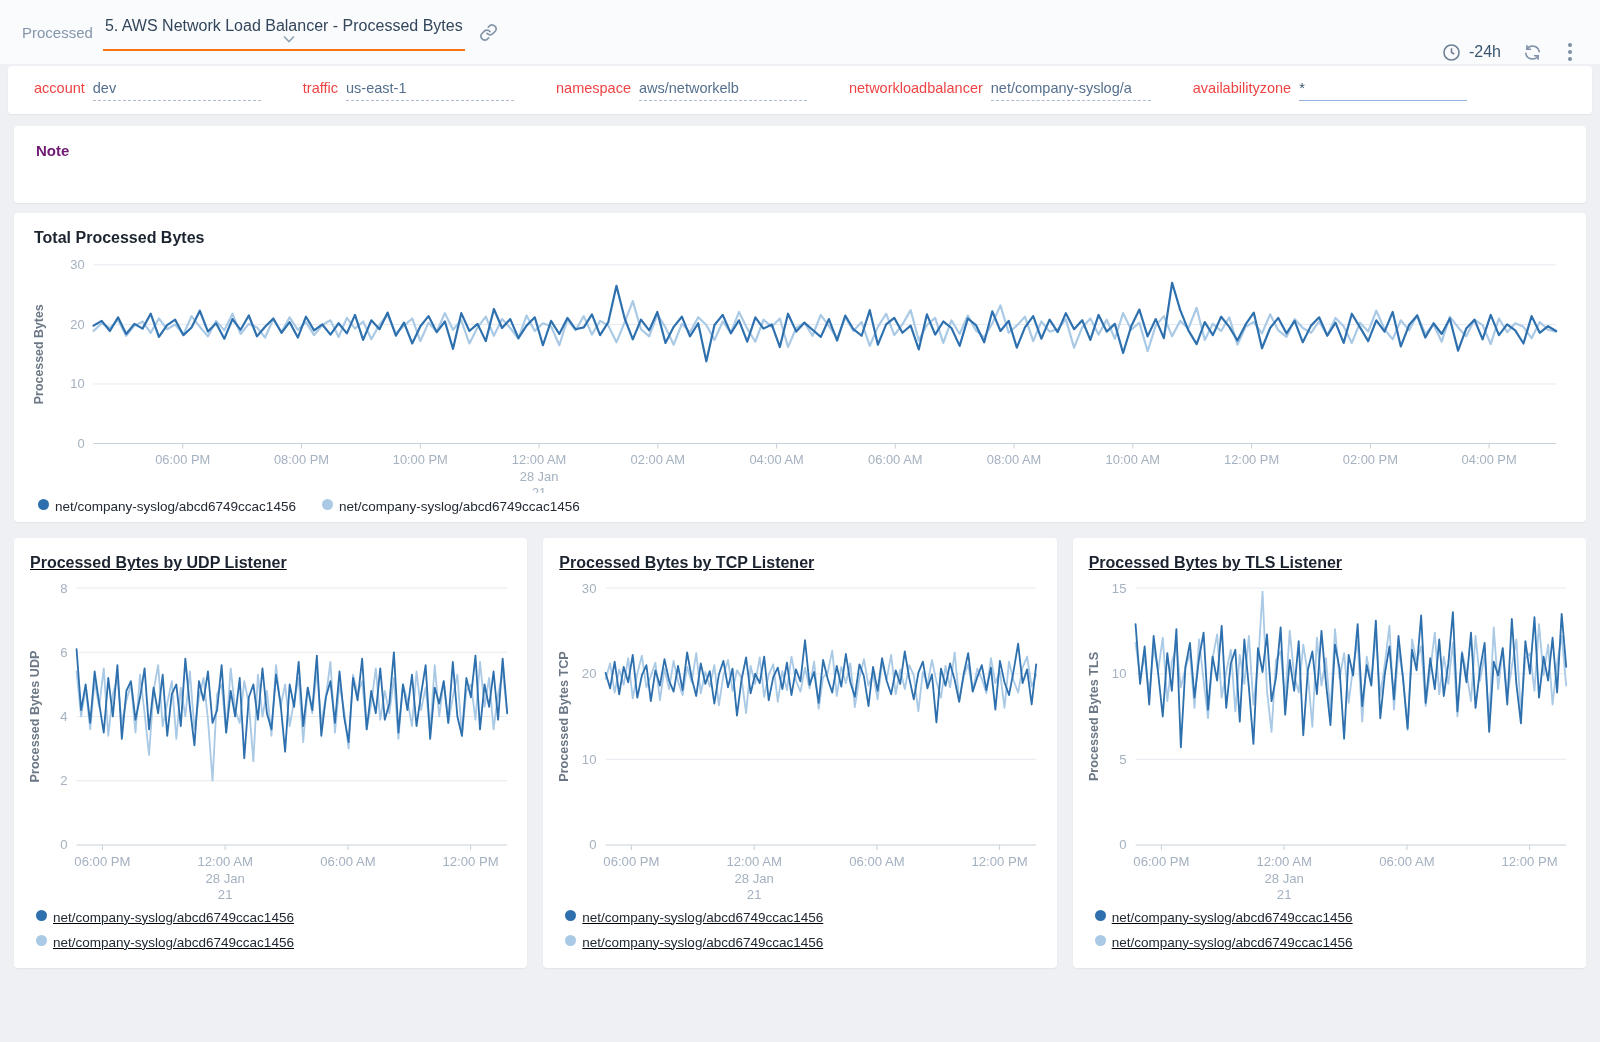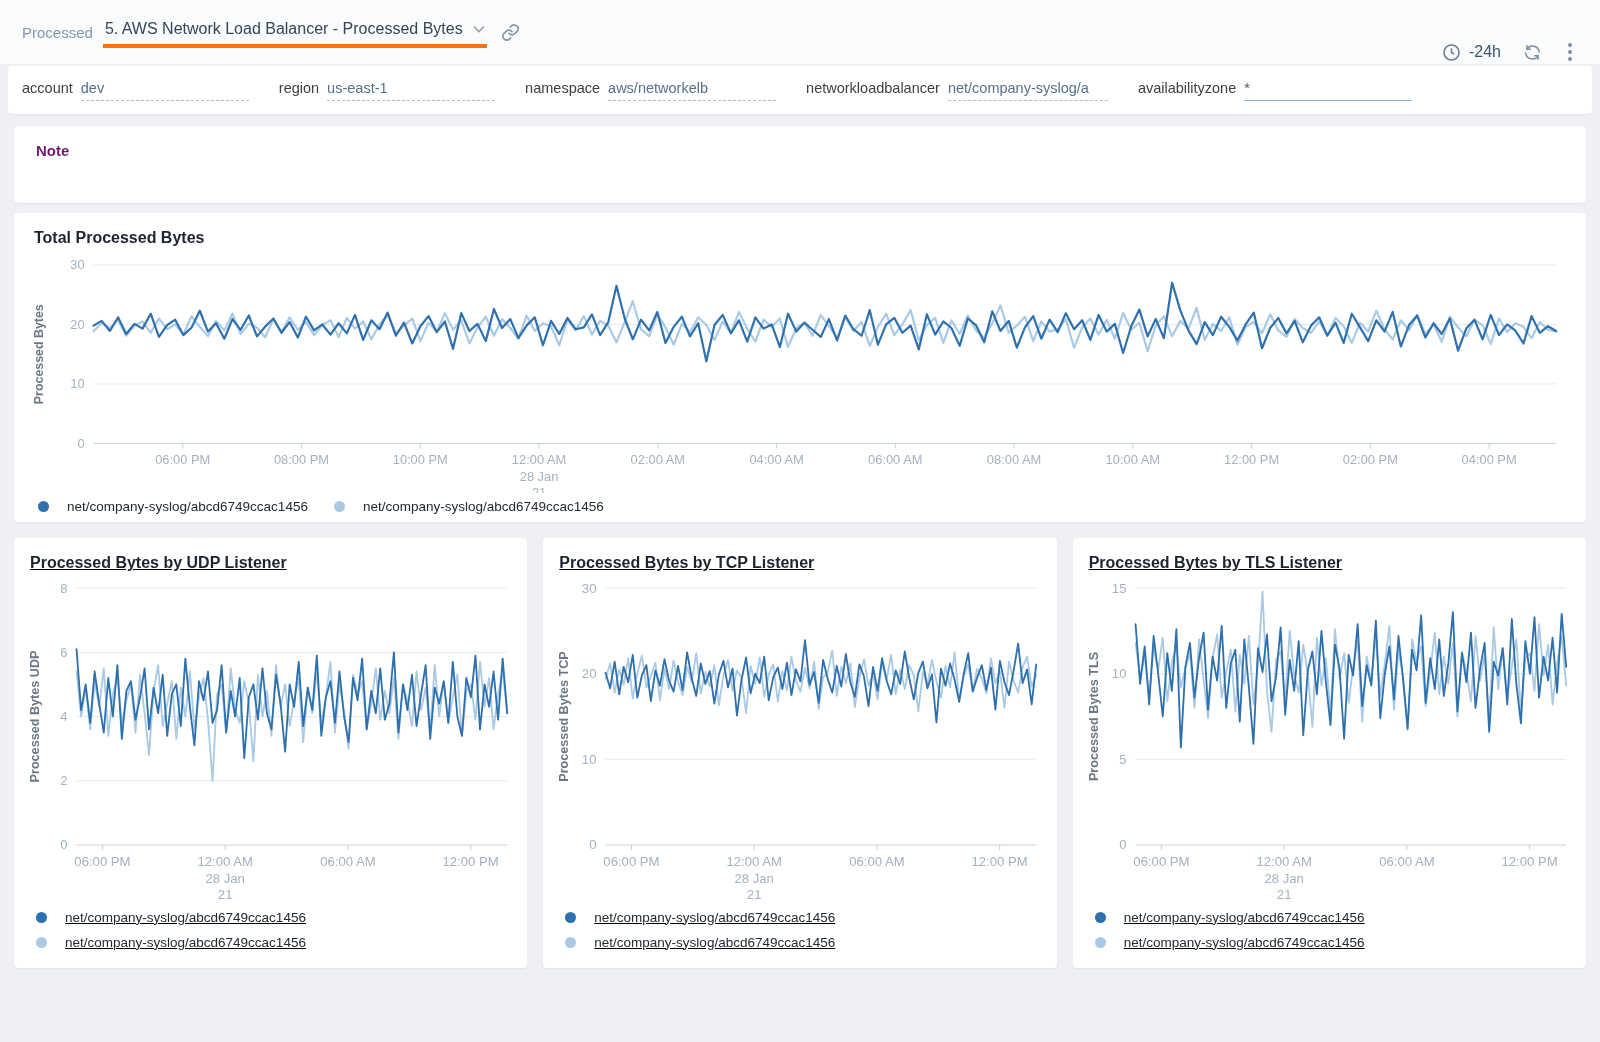--- a/index.html
+++ b/index.html
@@ -7,7 +7,7 @@
   .topbar { height:64px; background:#fafbfc; display:flex; align-items:center; justify-content:space-between; padding:0 24px 0 22px; }
   .tb-left { display:flex; align-items:center; }
   .breadcrumb { color:#8496ab; font-size:15px; margin-right:10px; }
-  .dash-title-wrap { display:flex; align-items:center; border-bottom:4px solid #f97316; padding:4px 2px 6px 2px; cursor:pointer; }
+  .dash-title-wrap { display:flex; align-items:center; border-bottom:2px solid #f97316; padding:4px 2px 6px 2px; cursor:pointer;flex-direction:column; }
   .dash-title { color:#33465c; font-size:16px; }
   .chev { color:#93a3b5; font-size:13px; margin-left:10px; }
   .link-icon { margin-left:14px; cursor:pointer; }

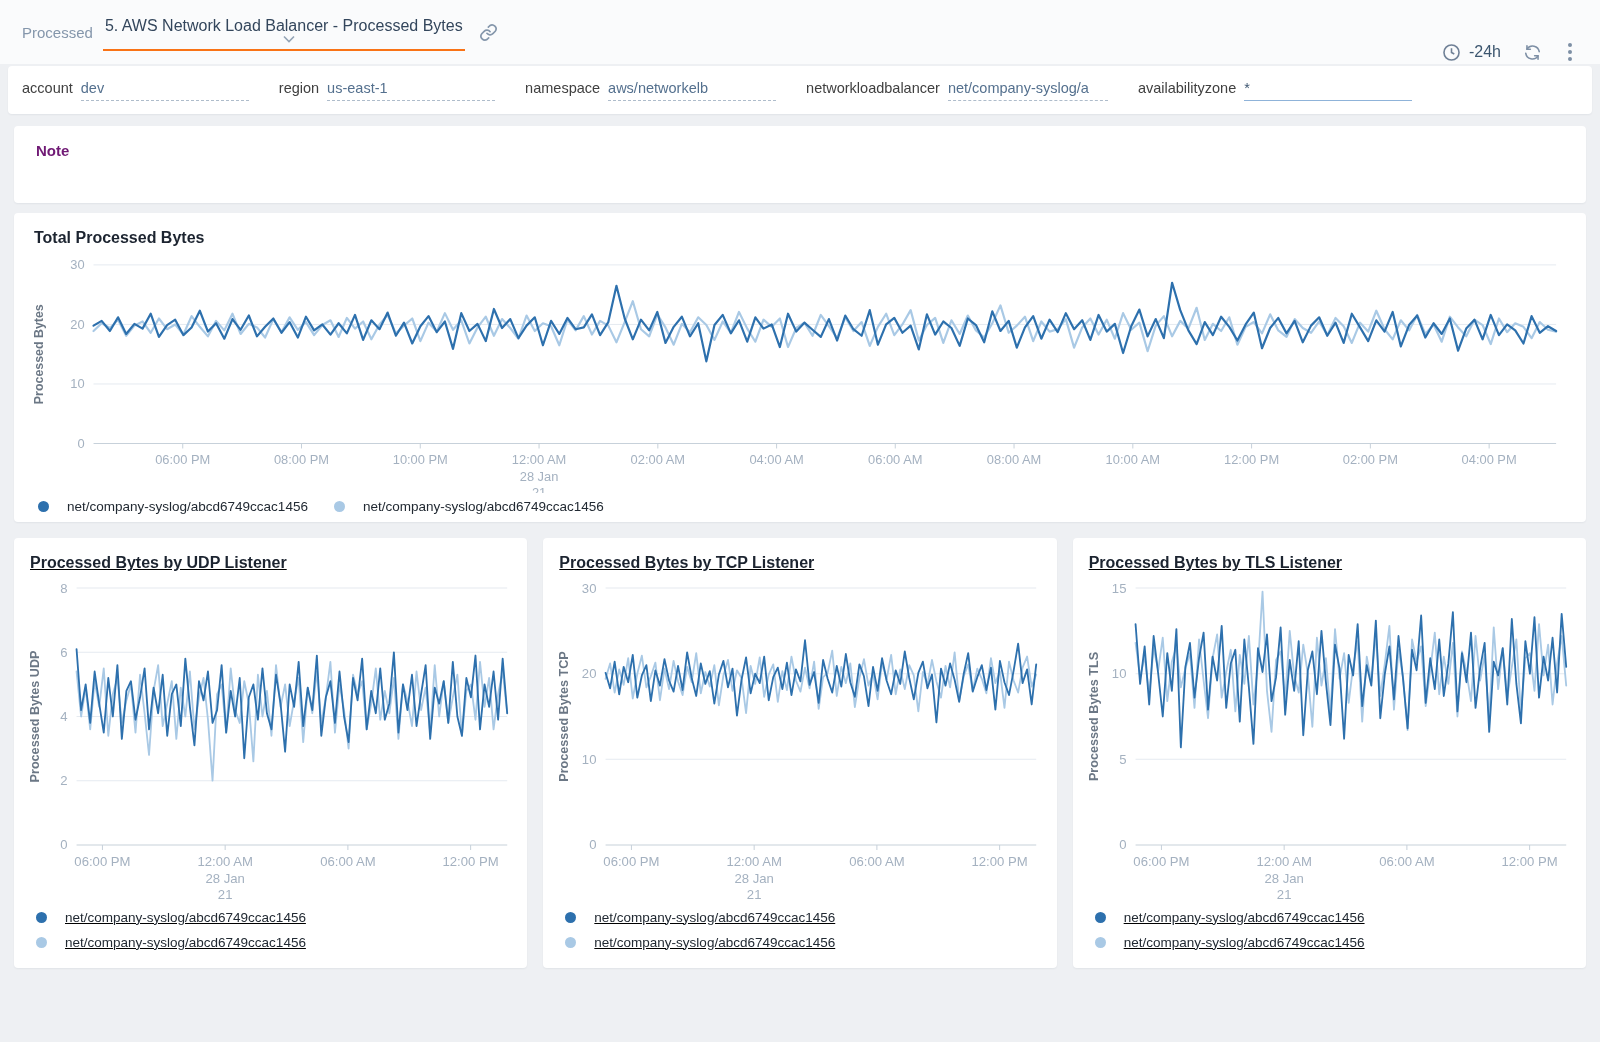--- a/index.html
+++ b/index.html
@@ -19,7 +19,7 @@
 
   .filterbar { margin:2px 8px 0 8px; background:#fff; border-radius:6px; box-shadow:0 1px 2px rgba(20,30,50,.07); height:48px; display:flex; align-items:center; padding:0 14px; gap:30px; }
   .filter { display:flex; align-items:baseline; gap:8px; }
-  .f-label { color:#404040; font-size:14.5px; white-space:nowrap; }
+  .f-label { color:#ef4444; font-size:14.5px; white-space:nowrap;margin-left:12px; }
   .f-value { color:#54708e; font-size:14.5px; width:168px; padding-bottom:4px; cursor:text; white-space:nowrap; overflow:hidden; }
   .f-dashed { border-bottom:1px dashed #aebccb; }
   .f-solid { border-bottom:1px solid #8fb3d9; color:#3d5671; }

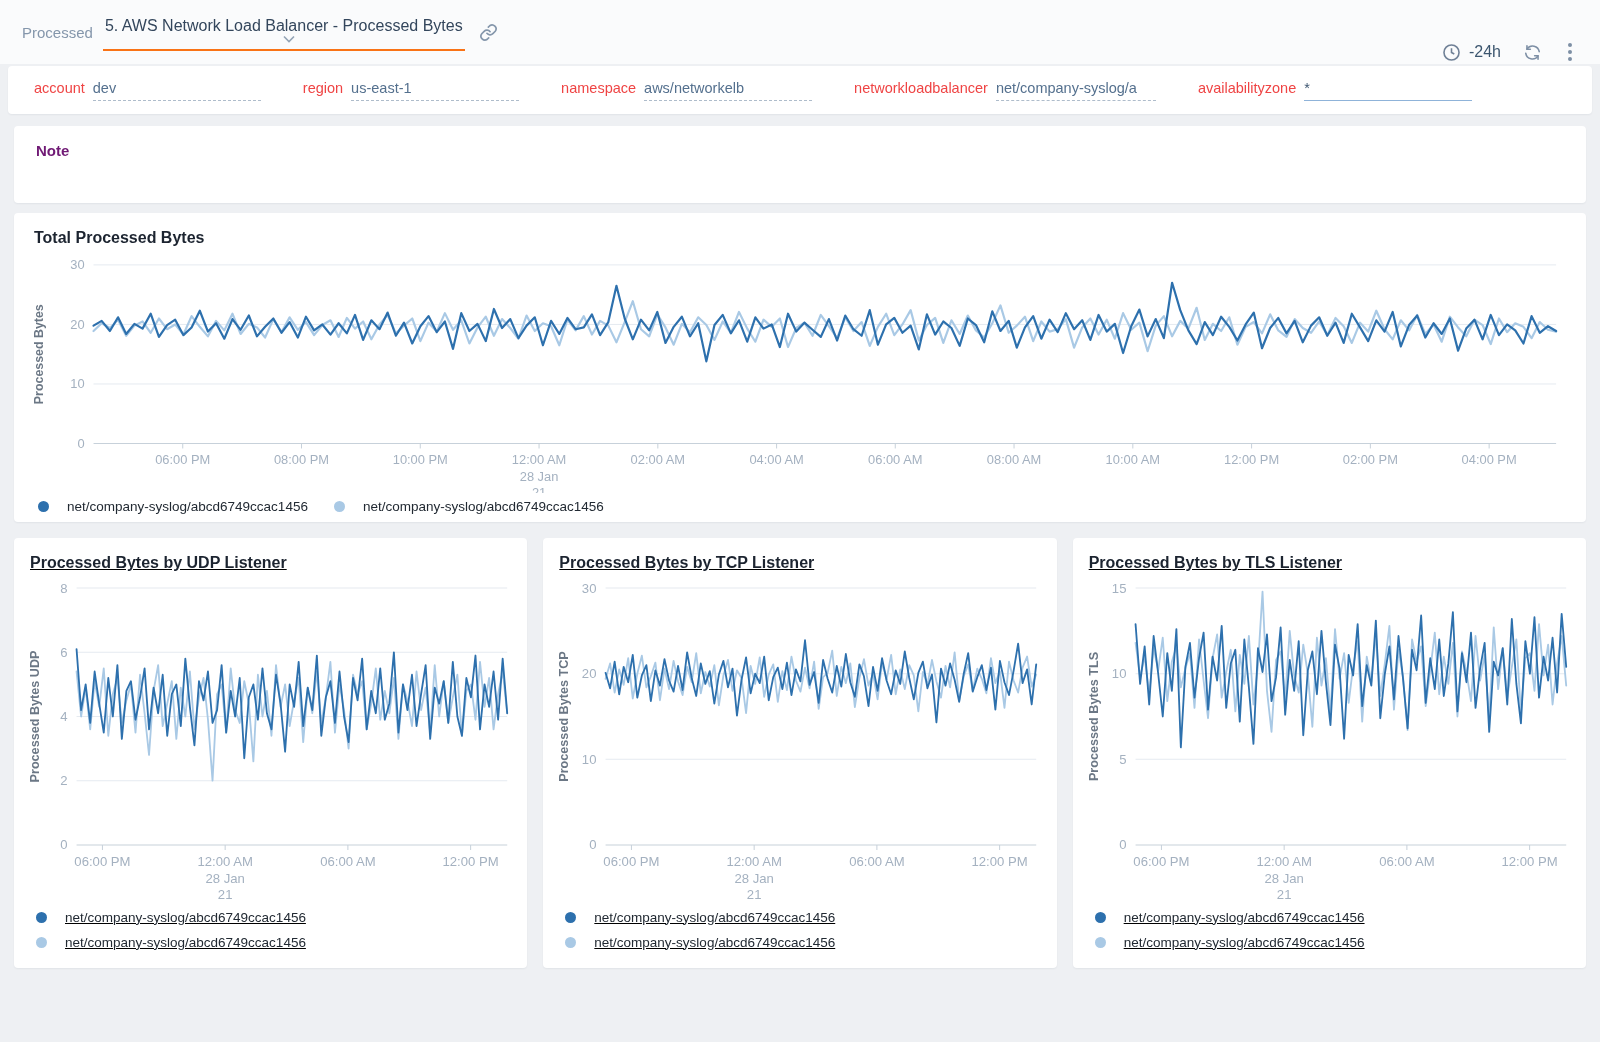--- a/index.html
+++ b/index.html
@@ -97,7 +97,7 @@
     <span class="f-value f-dashed">dev</span>
   </span>
   <span class="filter">
-    <span class="f-label">region</span>
+    <span class="f-label">traffic</span>
     <span class="f-value f-dashed">us-east-1</span>
   </span>
   <span class="filter">

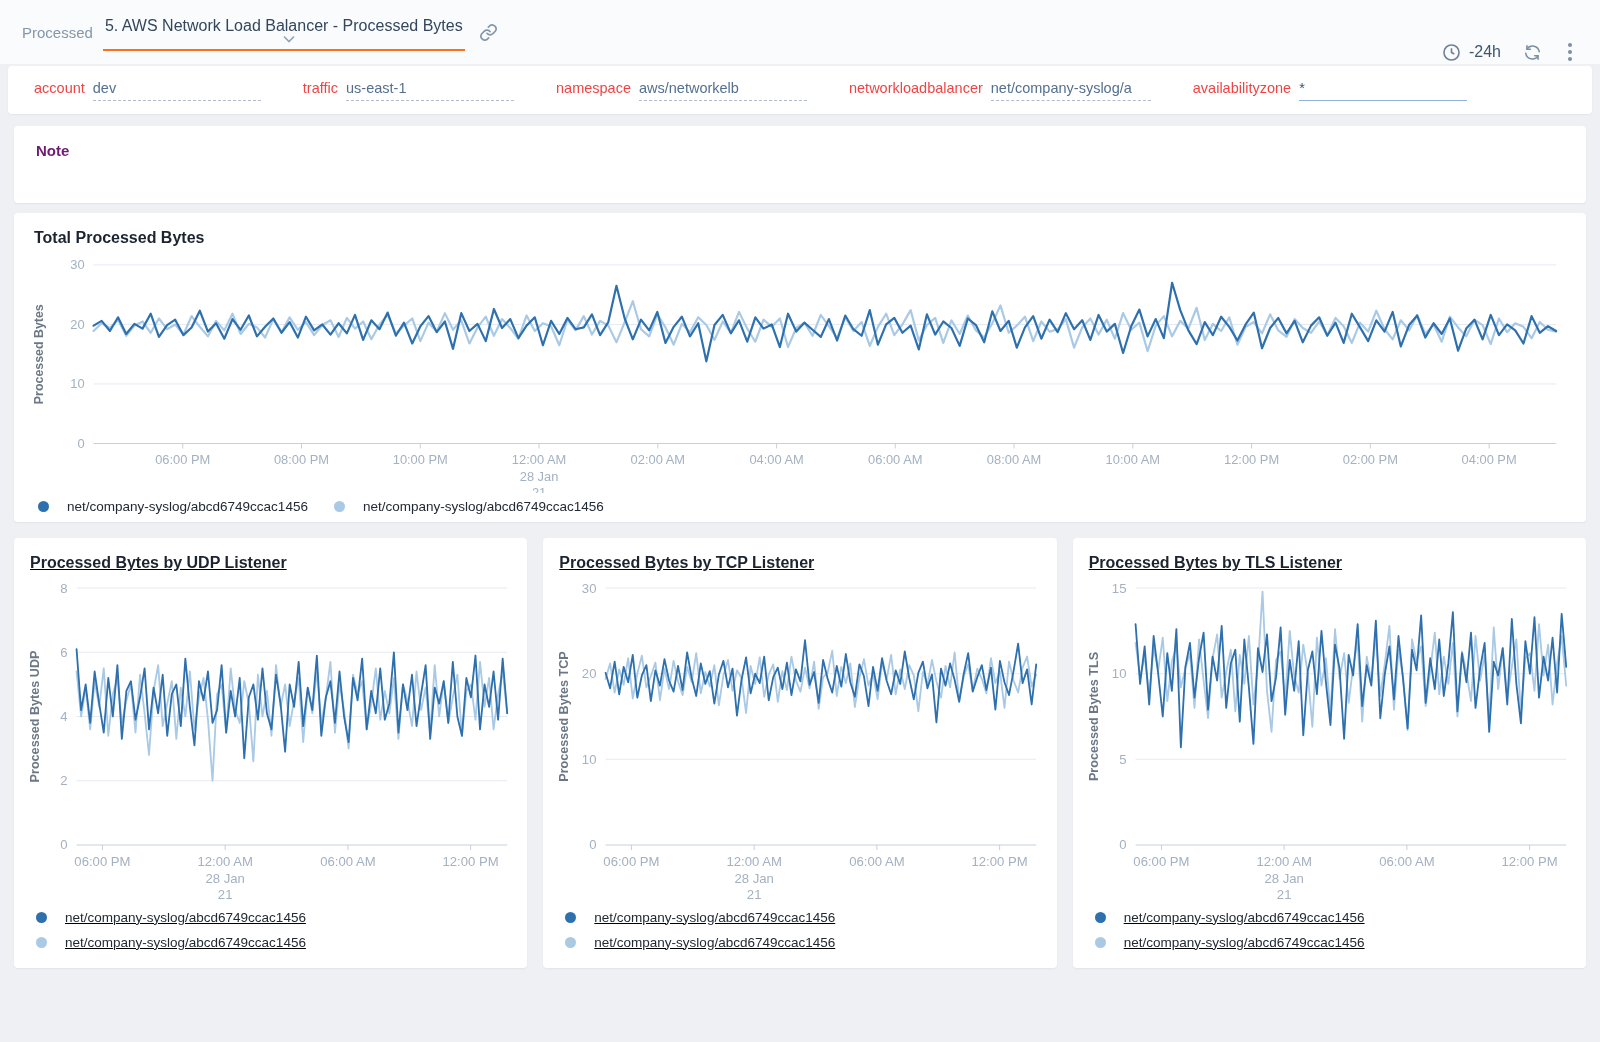--- a/index.html
+++ b/index.html
@@ -36,7 +36,7 @@
 
   .legend-row { display:flex; gap:26px; padding:6px 4px 8px 8px; }
   .legend-col { display:flex; flex-direction:column; gap:10px; padding:8px 4px 10px 10px; }
-  .legend-item { display:flex; align-items:center; gap:18px; cursor:pointer; }
+  .legend-item { display:flex; align-items:flex-start; gap:6px; cursor:pointer; }
   .legend-dot { width:11px; height:11px; border-radius:50%; flex:none; }
   .legend-text { font-size:13.5px; color:#222a33; }
 

